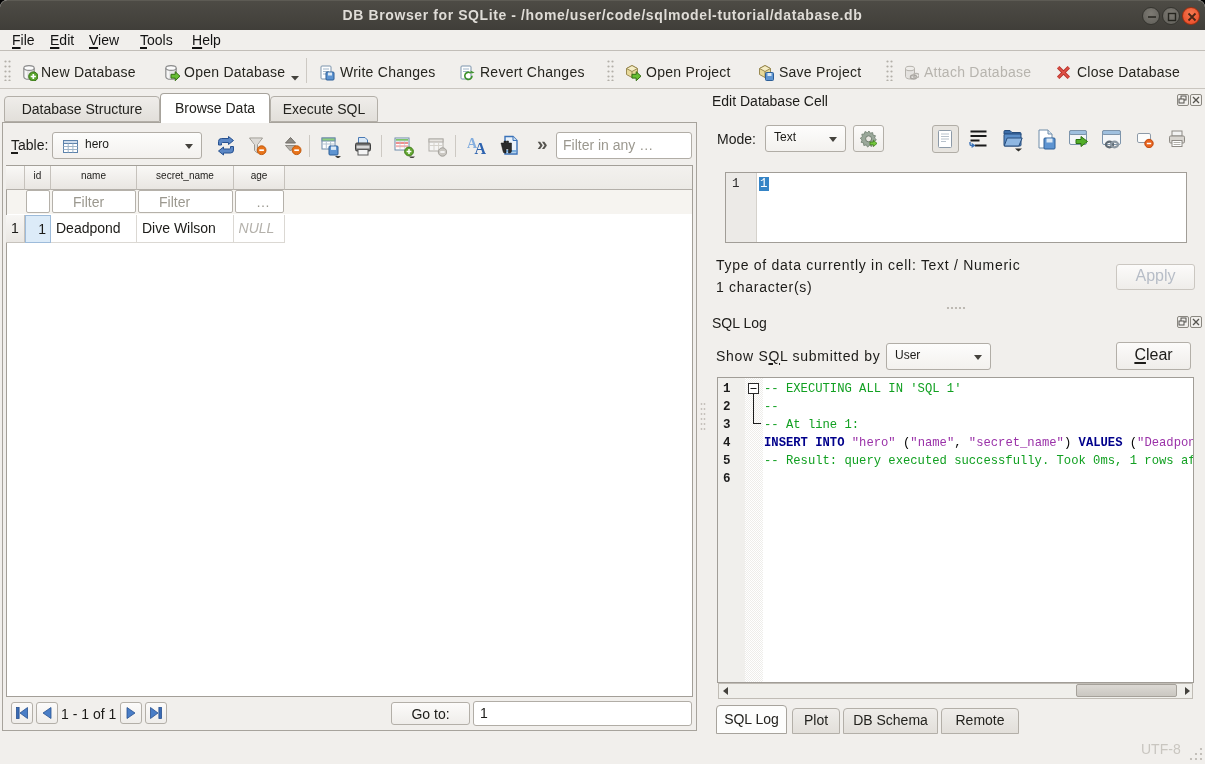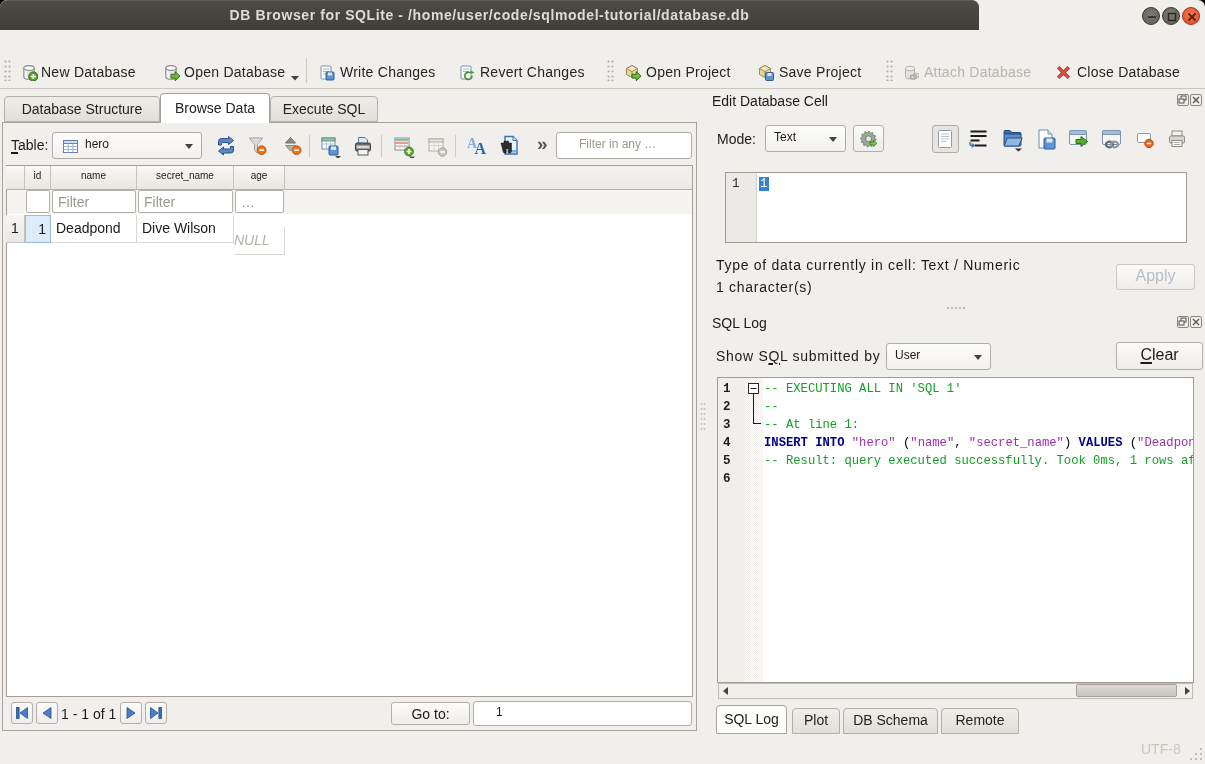--- a/index.html
+++ b/index.html
@@ -9,7 +9,7 @@
 #win { position:absolute; inset:0; background:#f1efec; border-radius:7px 7px 0 0; overflow:hidden; }
 
 
-#titlebar { position:absolute; left:0; top:0; width:979px; height:30px;
+#titlebar { position:absolute; left:0; top:0; width:1205px; height:30px;
   background:linear-gradient(#4d4b45,#403e39); border-radius:7px 7px 0 0;
   border-top:1px solid #5d5b54; }
 #title { position:absolute; width:100%; top:6px; text-align:center; font-weight:bold;

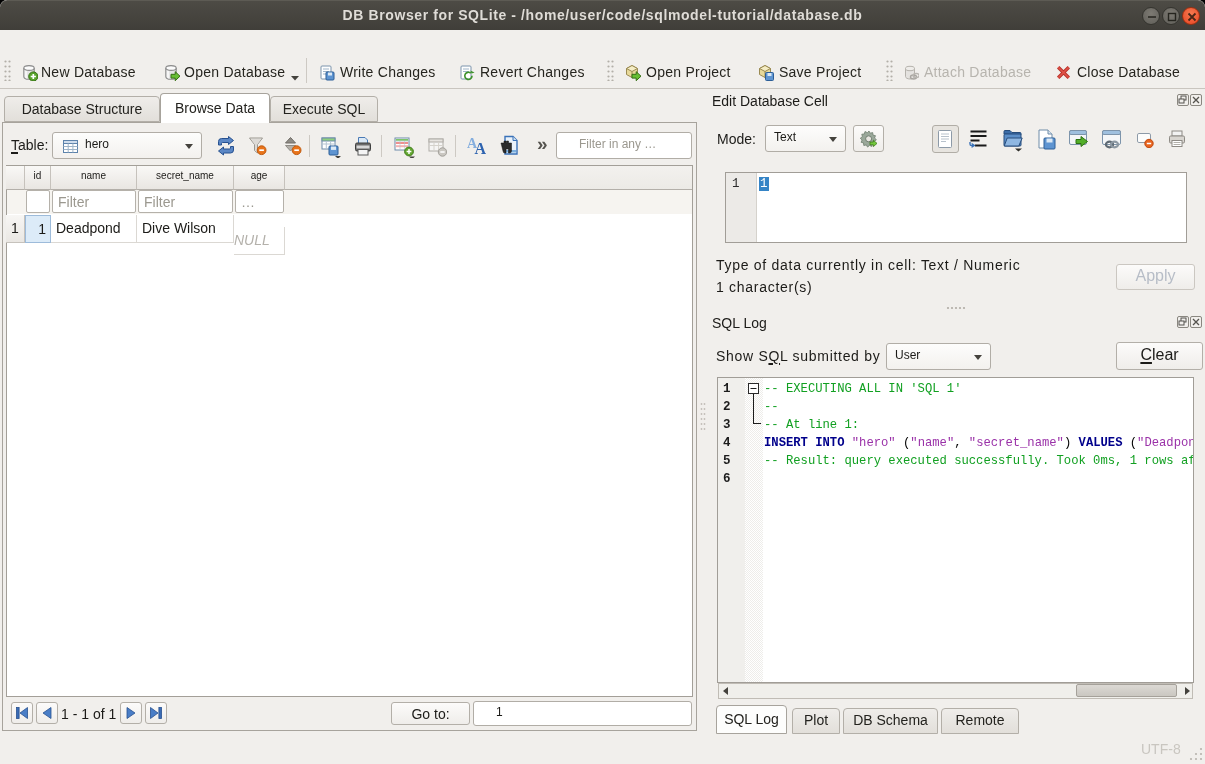--- a/index.html
+++ b/index.html
@@ -122,6 +122,13 @@
   </div>
 </div>
 
+<div id="menubar">
+  <div class="menuitem" style="left:12px;"><span class="mn">F</span>ile</div>
+  <div class="menuitem" style="left:50px;"><span class="mn">E</span>dit</div>
+  <div class="menuitem" style="left:89px;"><span class="mn">V</span>iew</div>
+  <div class="menuitem" style="left:140px;"><span class="mn">T</span>ools</div>
+  <div class="menuitem" style="left:192px;"><span class="mn">H</span>elp</div>
+</div>
 
 <div id="toolbar">
   <svg class="abs" style="left:4px; top:8px;" width="7" height="21">

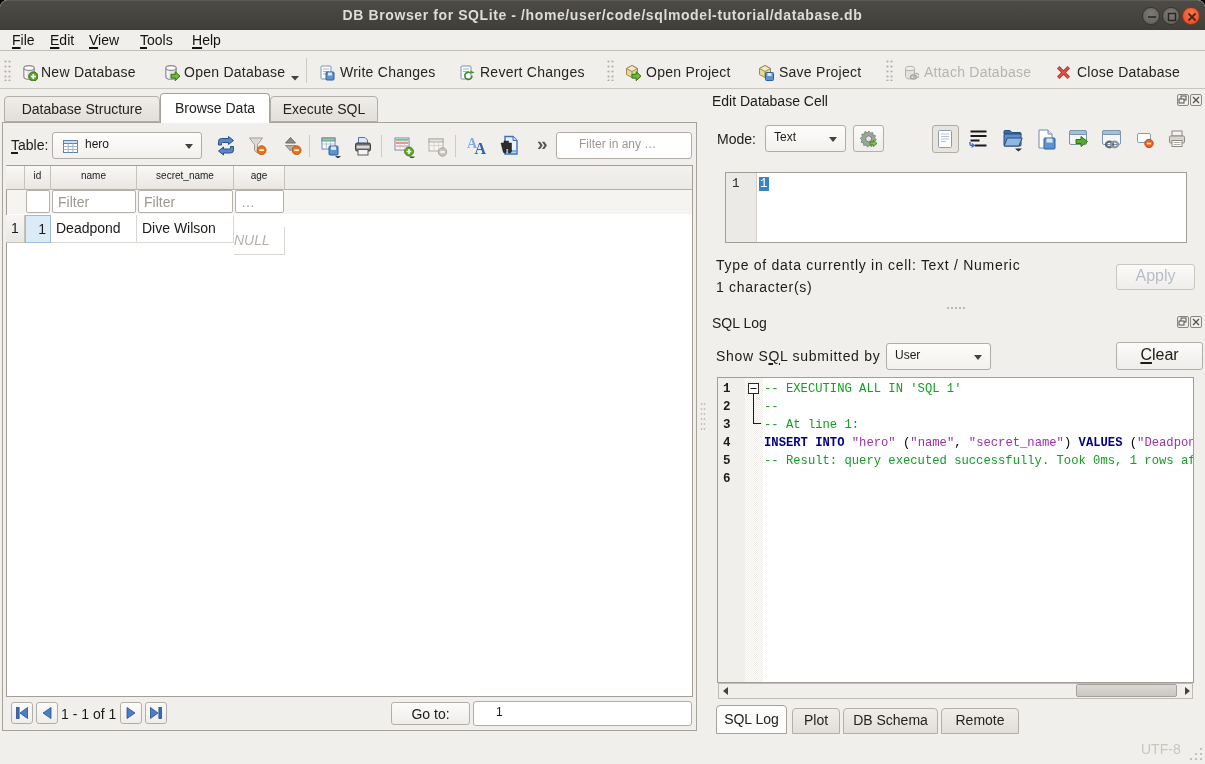--- a/index.html
+++ b/index.html
@@ -56,7 +56,7 @@
   border:1px solid #b3afa8; border-radius:3px; text-align:center; font-size:14px; color:#1c1b18; }
 
 input, .inputbox { position:absolute; background:#fff; border:1px solid #b1ada6; border-radius:3px;
-  font-family:"Liberation Sans",sans-serif; font-size:12px; color:#1c1b18; padding-left:22px; }
+  font-family:"Liberation Sans",sans-serif; font-size:14px; color:#1c1b18; padding-left:6px; }
 .ph { color:#9b988f; }
 
 

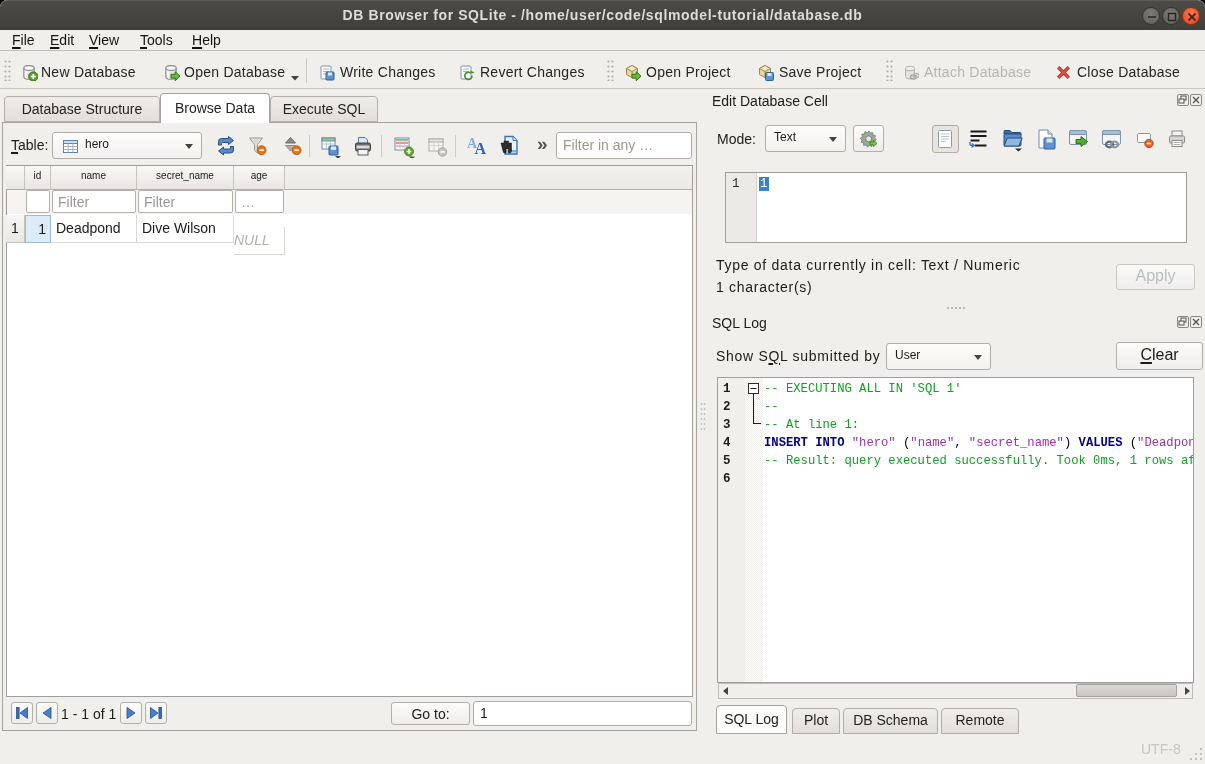--- a/index.html
+++ b/index.html
@@ -67,7 +67,7 @@
   font-size:10px; color:#1c1b18; text-align:center; }
 .hdrcell span { display:block; margin-top:4px; }
 .fcell { position:absolute; top:25px; height:23px; background:#fff; border:1px solid #b5b1aa;
-  border-radius:2px; font-size:14px; color:#9b988f; }
+  border-radius:2px; font-size:14px; color:#9b988f;padding-left:15px; }
 .fcell span { display:block; margin-top:3px; margin-left:5px; }
 .dcell { position:absolute; top:49px; height:28px;  background:#fff;
   border-right:1px solid #dbd8d3; border-bottom:1px solid #dbd8d3; font-size:14px; color:#1c1b18; }

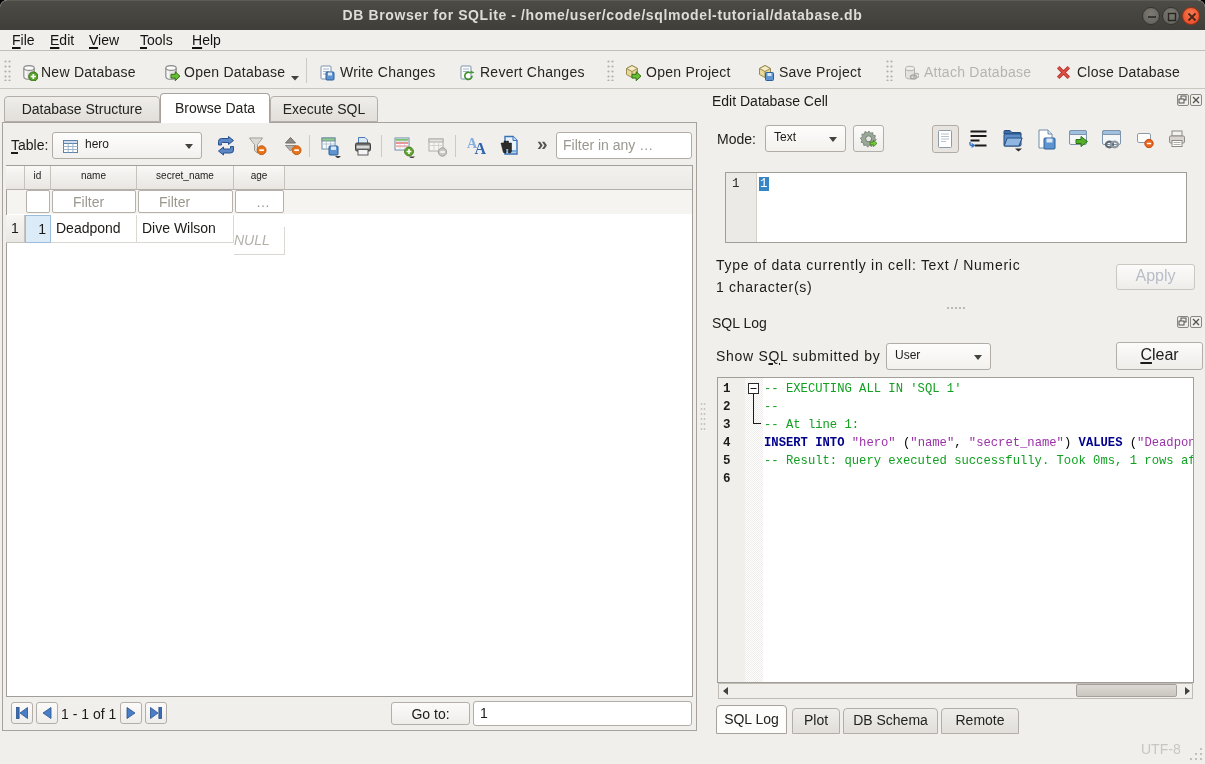--- a/index.html
+++ b/index.html
@@ -370,7 +370,7 @@
 <div class="dcell" style="left:137px; top:215px; width:97px;">
       <div style="margin-left:5px;">Dive Wilson</div>
     </div>
-<div class="dcell" style="left:234px; top:215px; width:51px; color:#b4b1ab; font-style:italic; text-align:left;margin-top:12px;">
+<div class="dcell" style="left:234px; top:215px; width:51px; color:#b4b1ab; font-style:italic; text-align:center;">
       <div style="margin-right:5px;">NULL</div>
     </div>
 

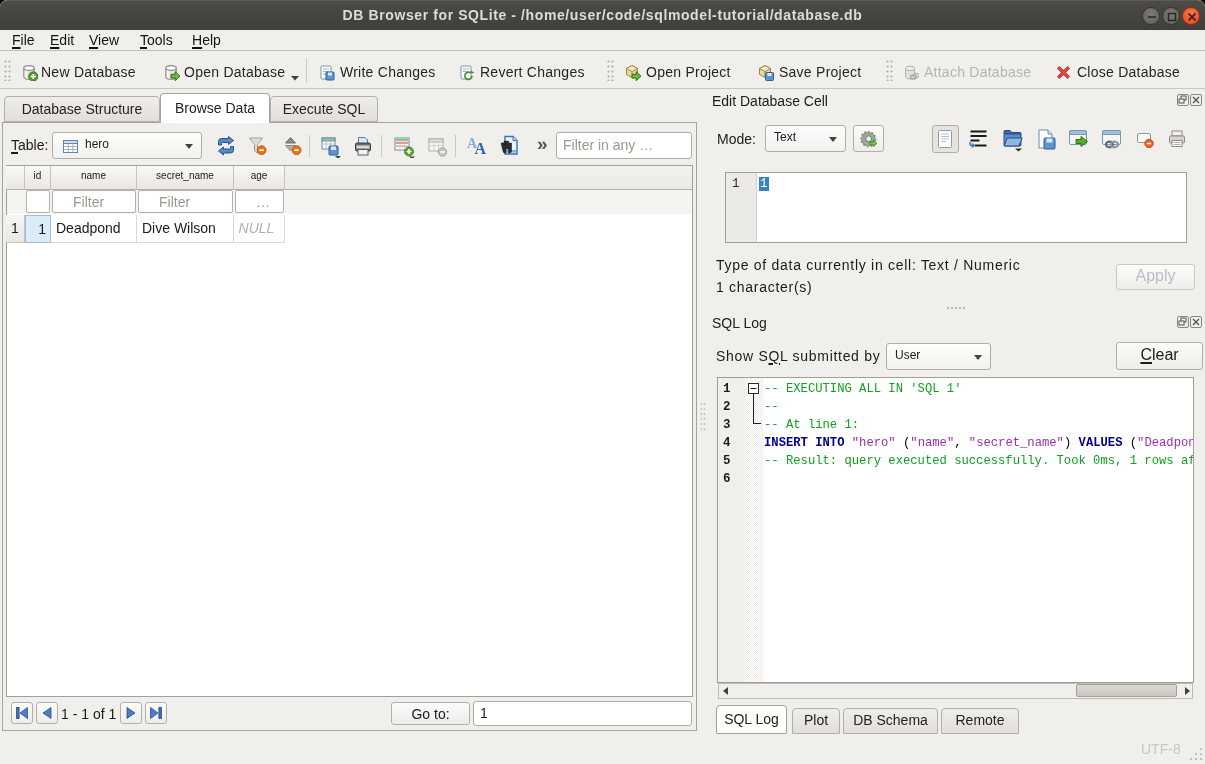--- a/index.html
+++ b/index.html
@@ -500,7 +500,7 @@
   <div class="ctext" style="left:8px;">User</div>
   <div class="arrow"></div>
 </div>
-<div class="btn" style="left:1116px; top:342px; width:87px; height:28px;">
+<div class="btn" style="left:1116px; top:342px; width:75px; height:28px;">
       <div style="margin-top:3px; font-size:16px;"><span class="mn">C</span>lear</div>
     </div>
 

